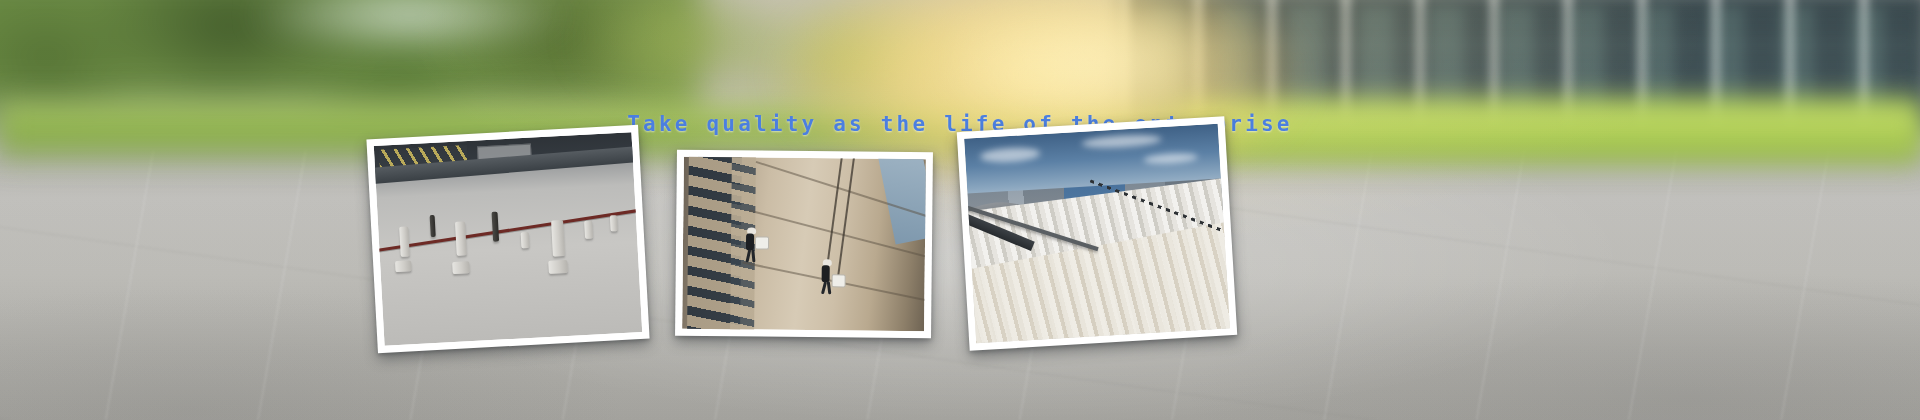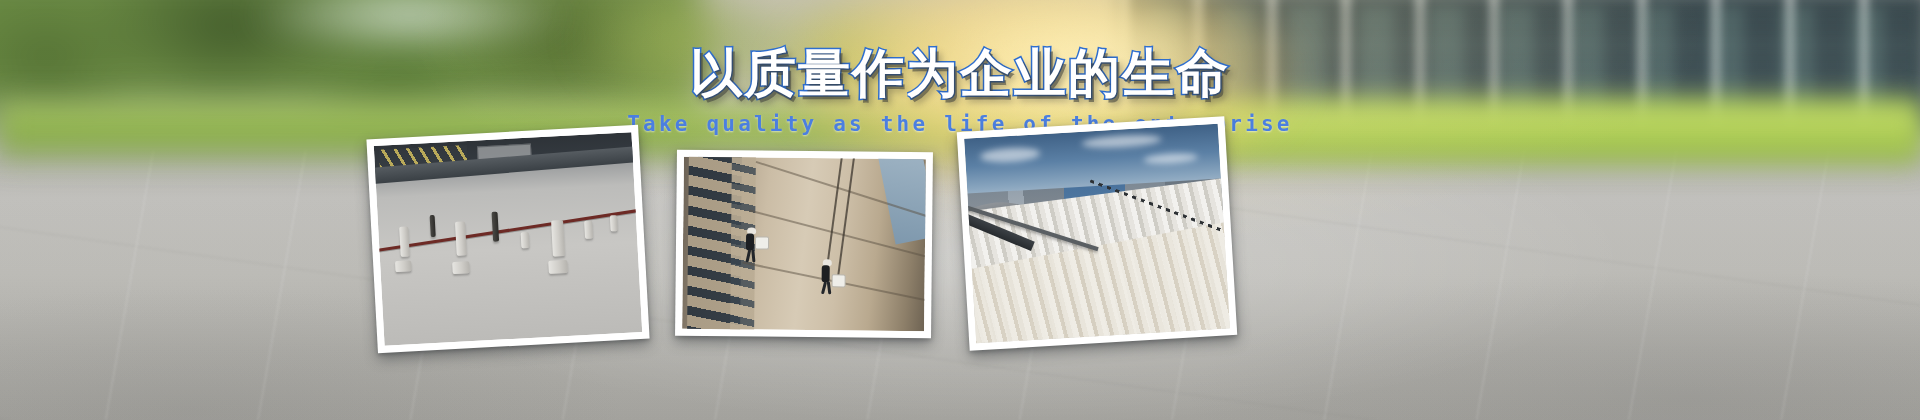--- a/index.html
+++ b/index.html
@@ -310,9 +310,6 @@
   <div class="bg-layer bg-sun2"></div>
   <div class="bg-layer bg-wash"></div>
 
-  <div class="headline-wrap">
-    <div class="headline">以质量作为企业的生命</div>
-  </div>
 
   <div class="subtitle-wrap">
     <div class="subtitle">Take quality as the life of the enterprise</div>

